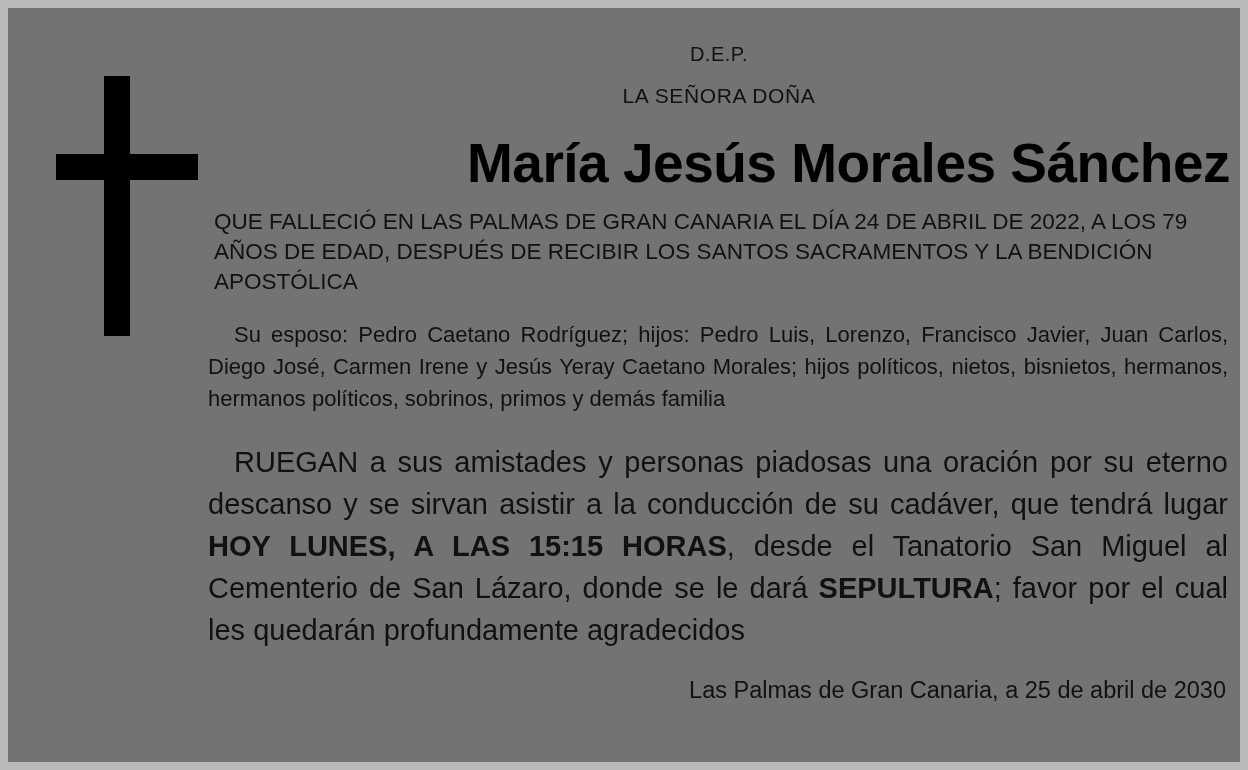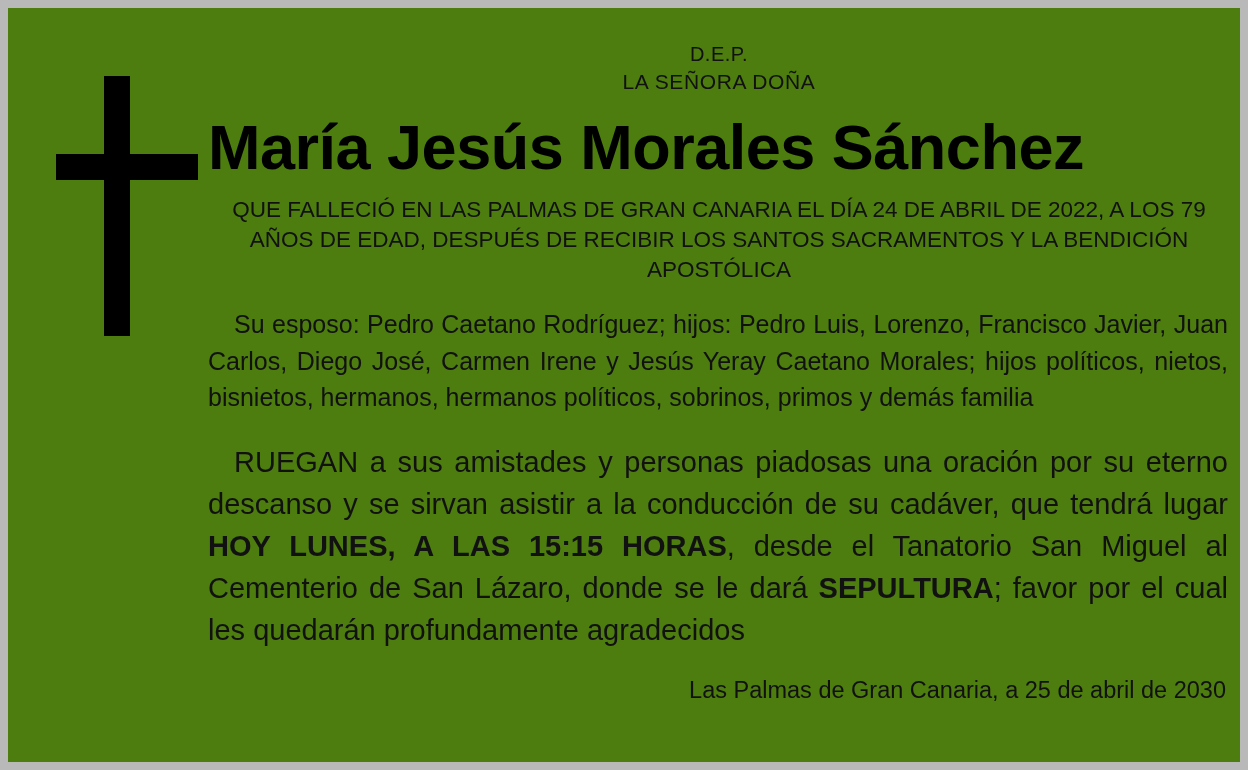--- a/index.html
+++ b/index.html
@@ -19,7 +19,7 @@
     top: 8px;
     width: 1232px;
     height: 754px;
-    background: #4d7c0f;
+    background: #737373;
     box-sizing: border-box;
   }
   .cross-area {

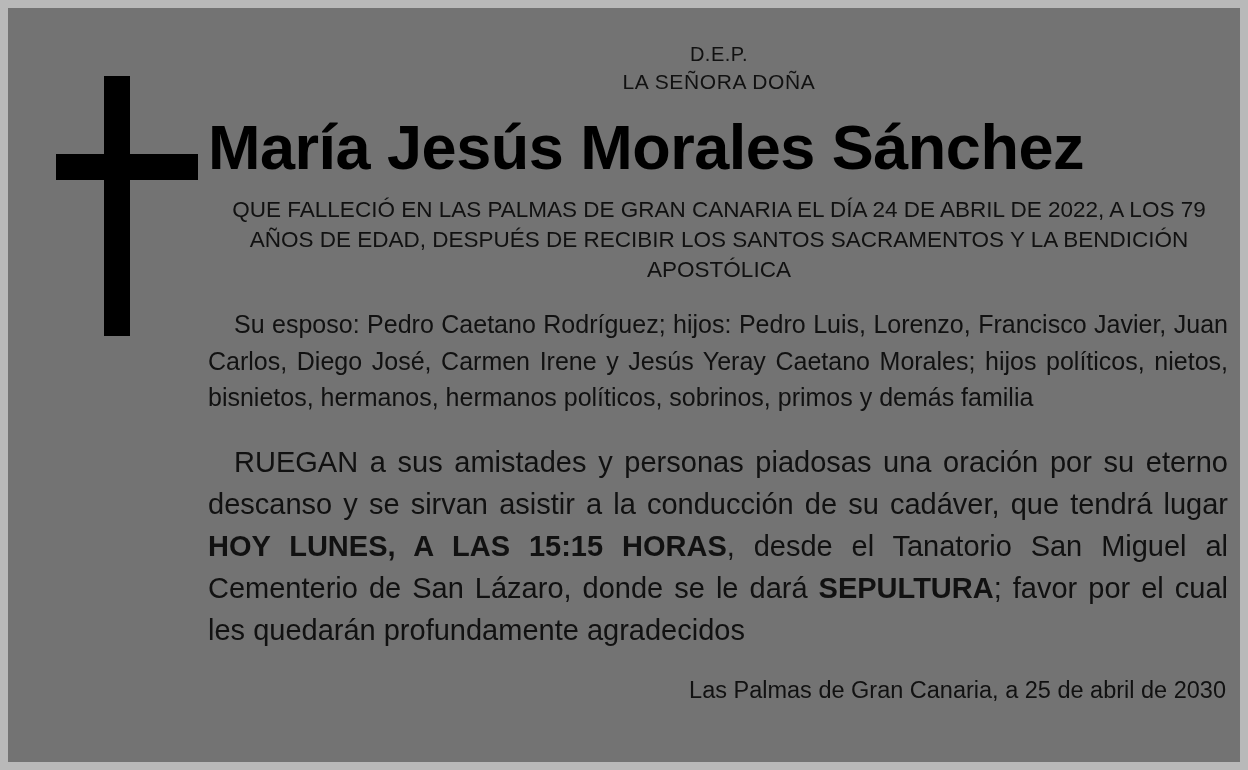--- a/index.html
+++ b/index.html
@@ -64,7 +64,7 @@
     color: #111;
     letter-spacing: 0.6px;
     line-height: 1.3;
-    margin-top: 2px;
+    margin-top: 16px;
   }
   .deceased-name {
     text-align: left;

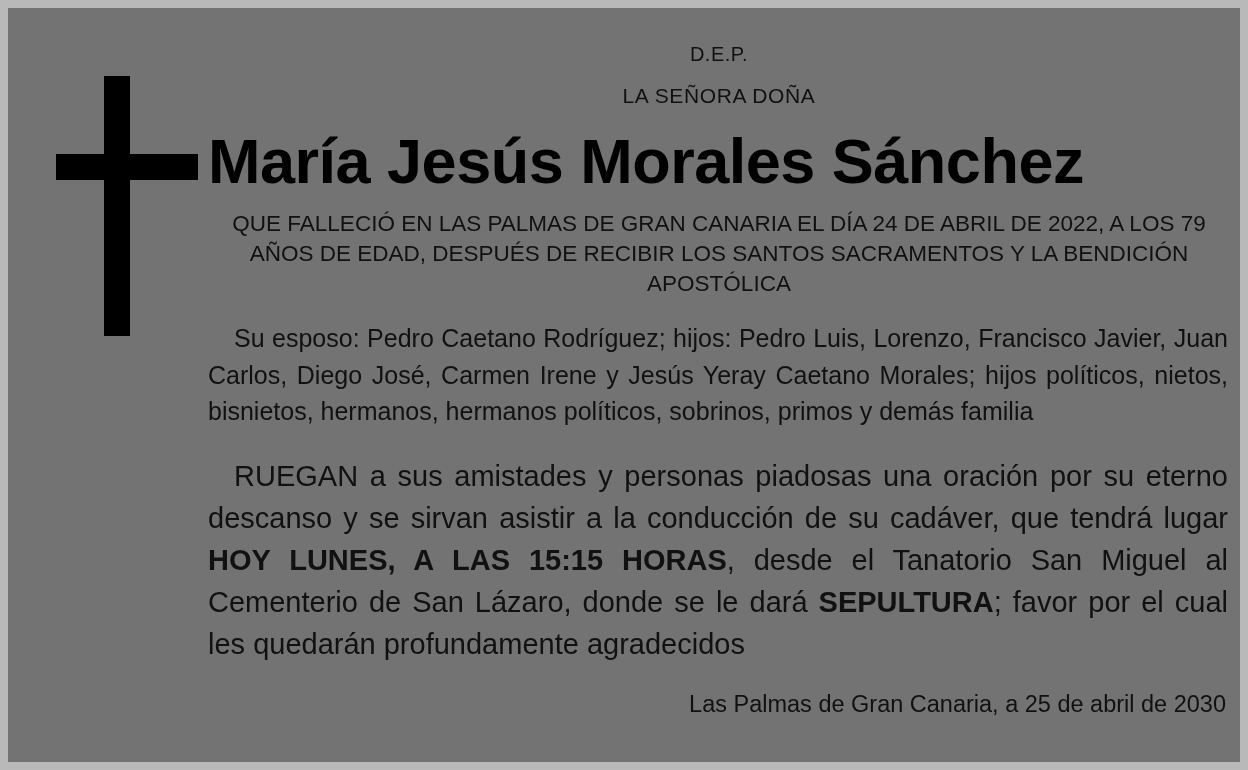--- a/index.html
+++ b/index.html
@@ -67,13 +67,13 @@
     margin-top: 16px;
   }
   .deceased-name {
-    text-align: left;
-    font-size: 63px;
+    text-align: right;
+    font-size: 55px;
     font-weight: bold;
     color: #000;
     letter-spacing: -0.5px;
     line-height: 1.08;
-    margin-top: 17px;
+    margin-top: 24px;
     white-space: nowrap;
   }
   .death-details {

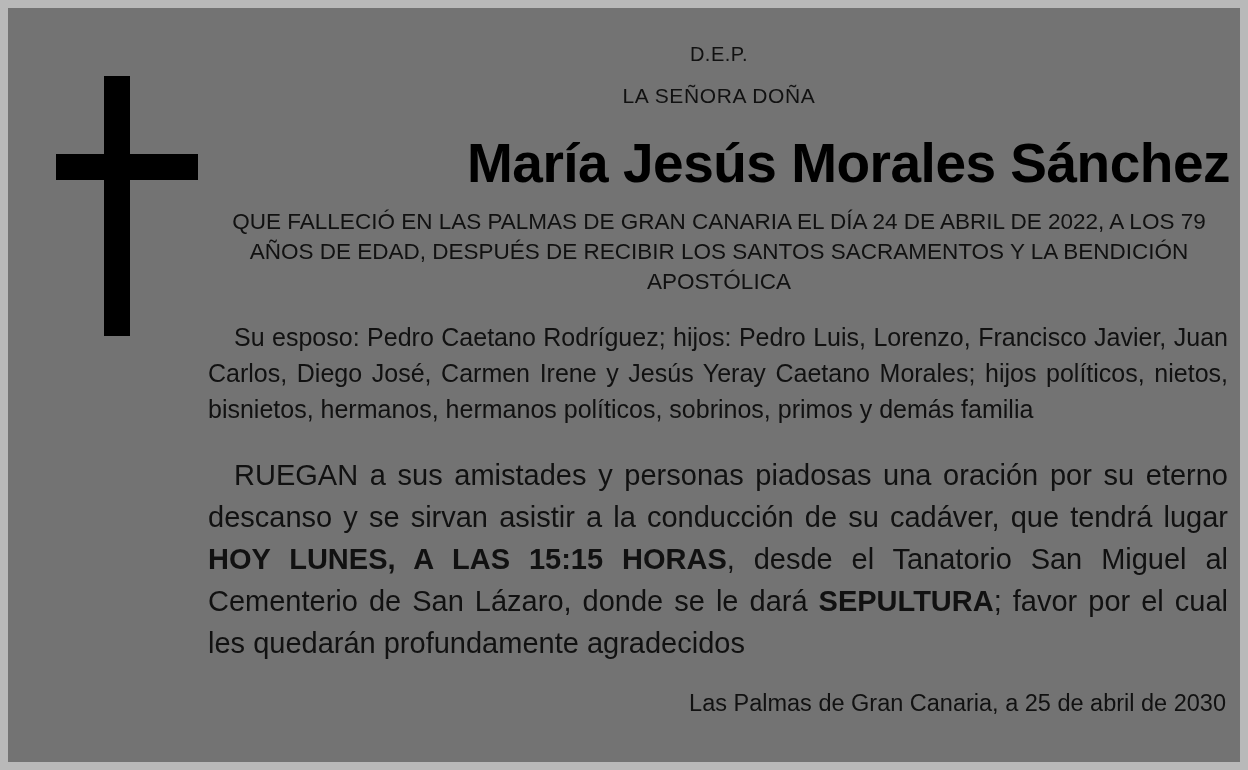--- a/index.html
+++ b/index.html
@@ -77,7 +77,6 @@
     white-space: nowrap;
   }
   .death-details {
-    text-align: center;
     font-size: 22.5px;
     color: #111;
     line-height: 1.33;

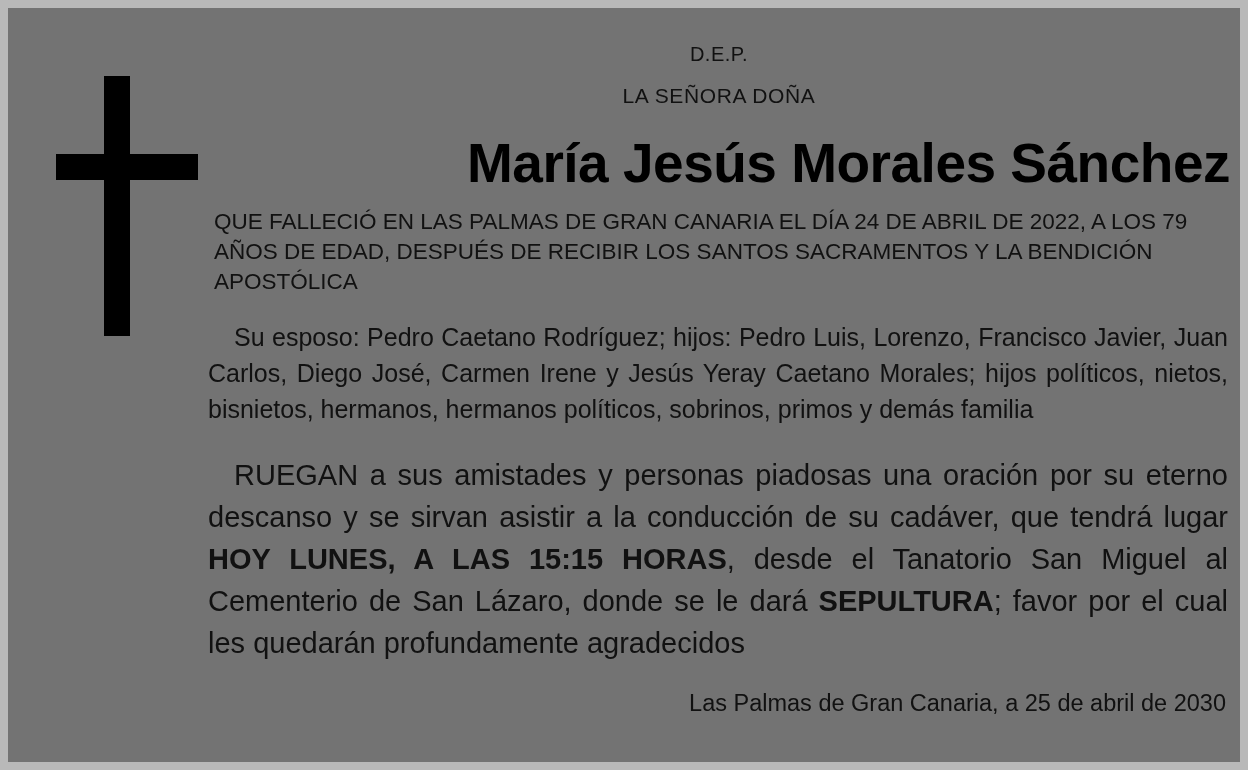--- a/index.html
+++ b/index.html
@@ -84,7 +84,7 @@
     padding: 0 6px;
   }
   .family-paragraph {
-    font-size: 25px;
+    font-size: 22px;
     color: #111;
     line-height: 1.45;
     margin-top: 22px;

